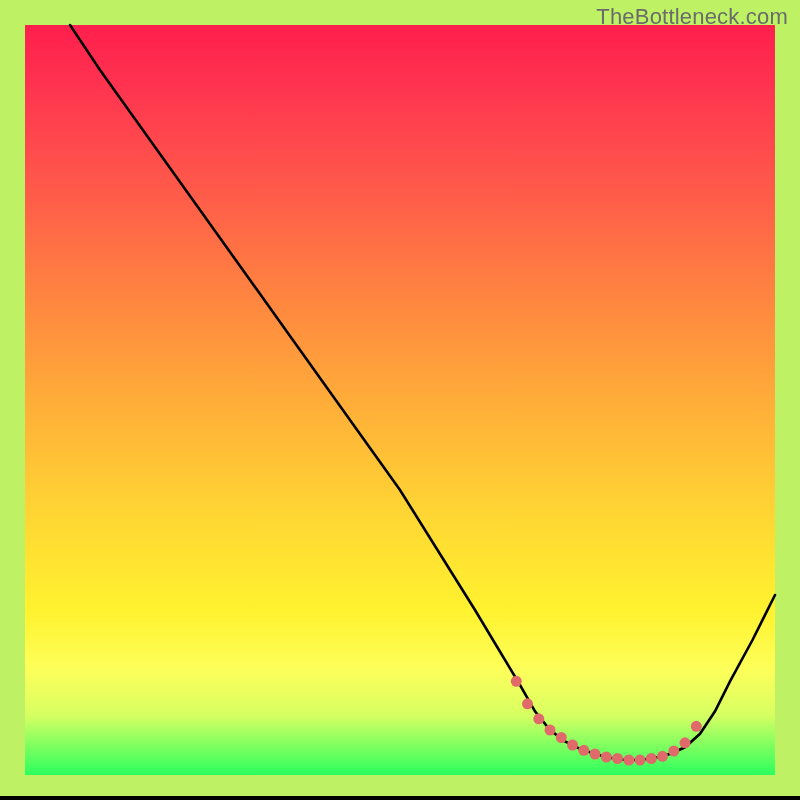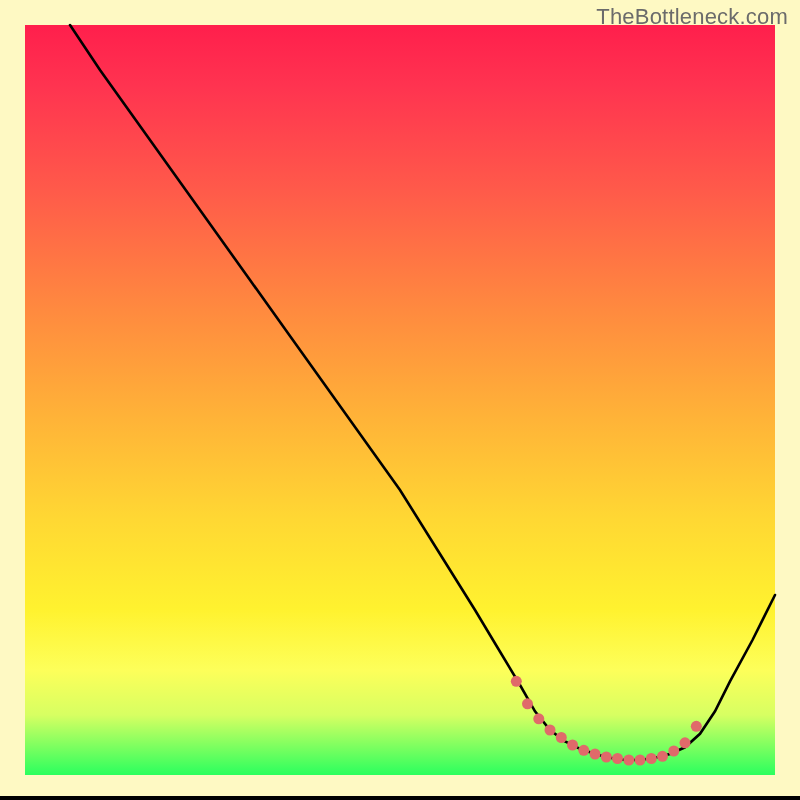--- a/index.html
+++ b/index.html
@@ -17,7 +17,7 @@
     top: 0;
     width: 800px;
     height: 796px;
-    background: #fef9c3;
+    background: #bef264;
   }
   .plot-area {
     position: absolute;

